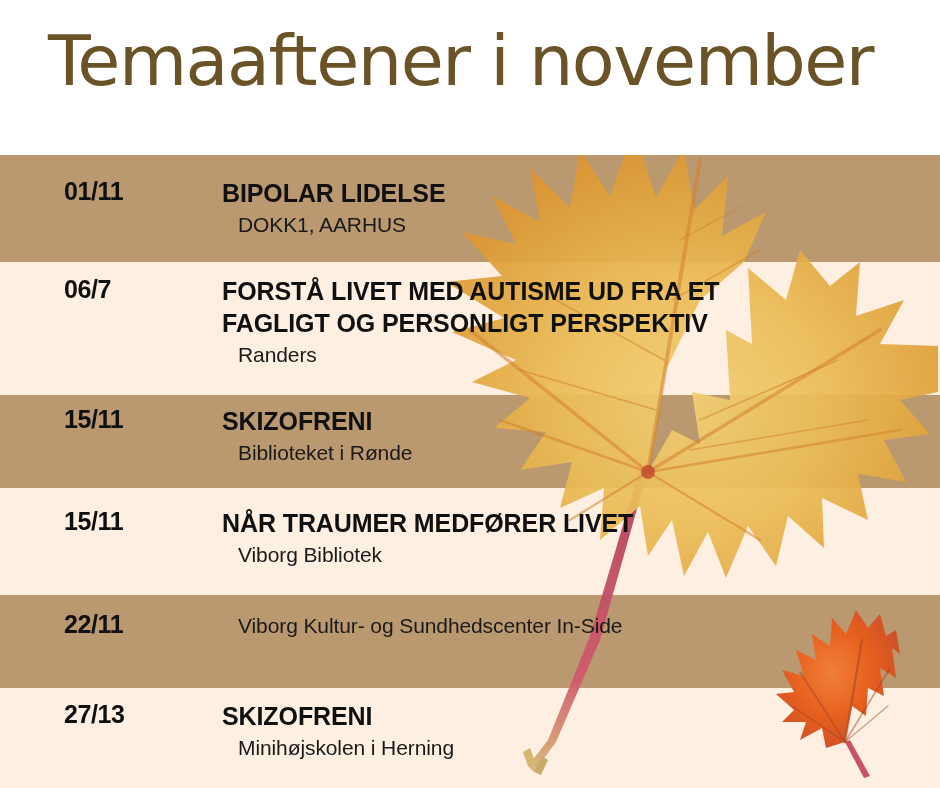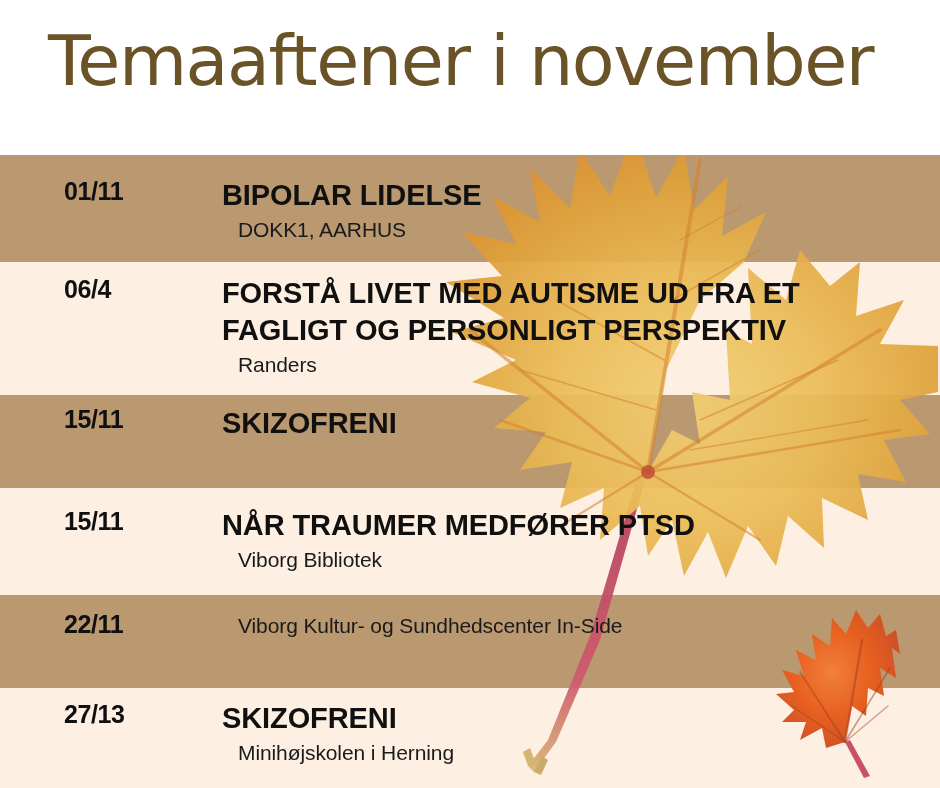--- a/index.html
+++ b/index.html
@@ -100,7 +100,7 @@
     right: 10px;
   }
   .row-title {
-    font-size: 29px;
+    font-size: 25px;
     font-weight: 700;
     color: #101010;
     letter-spacing: -0.1px;

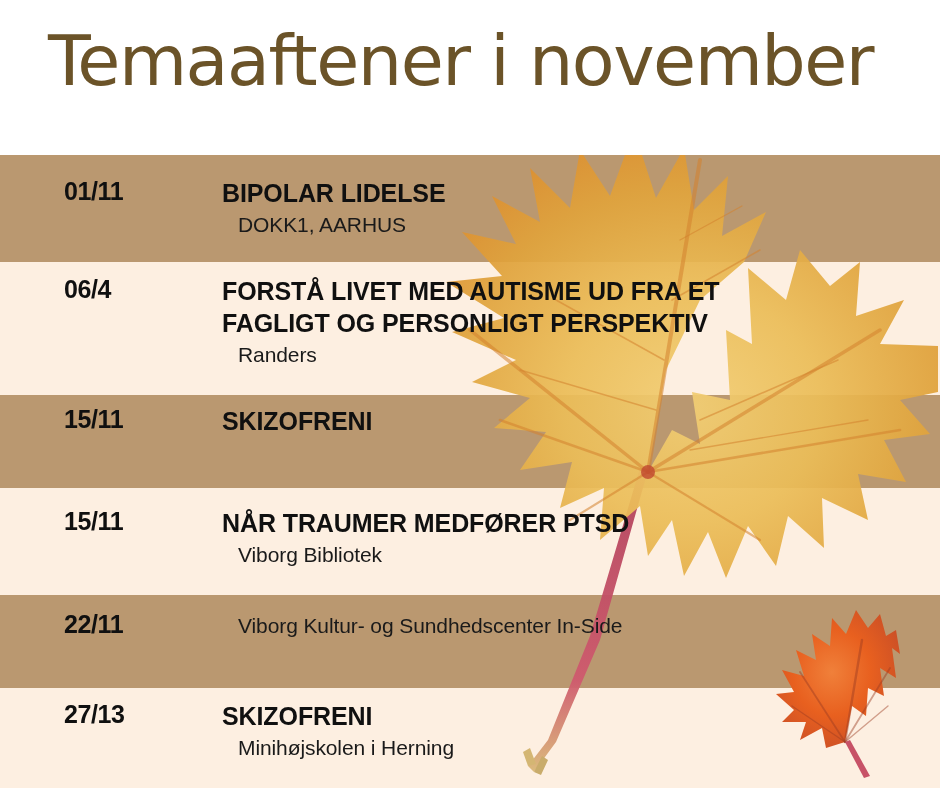--- a/index.html
+++ b/index.html
@@ -230,7 +230,7 @@
         </div>
       </div>
       <div class="row" style="top: 120px;">
-        <div class="row-date">06/4</div>
+        <div class="row-date">06/7</div>
         <div class="row-body">
           <div class="row-title">FORSTÅ LIVET MED AUTISME UD FRA ET
 FAGLIGT OG PERSONLIGT PERSPEKTIV</div>

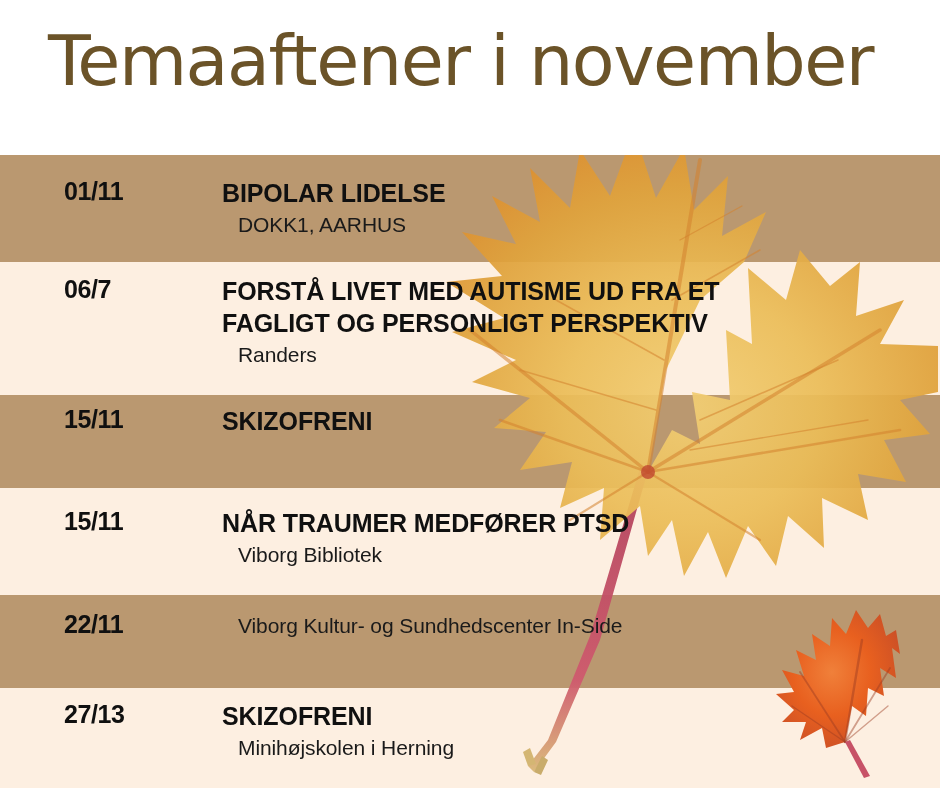--- a/index.html
+++ b/index.html
@@ -241,6 +241,7 @@
         <div class="row-date">15/11</div>
         <div class="row-body">
           <div class="row-title">SKIZOFRENI</div>
+          <div class="row-venue">Biblioteket i Rønde</div>
         </div>
       </div>
       <div class="row" style="top: 352px;">

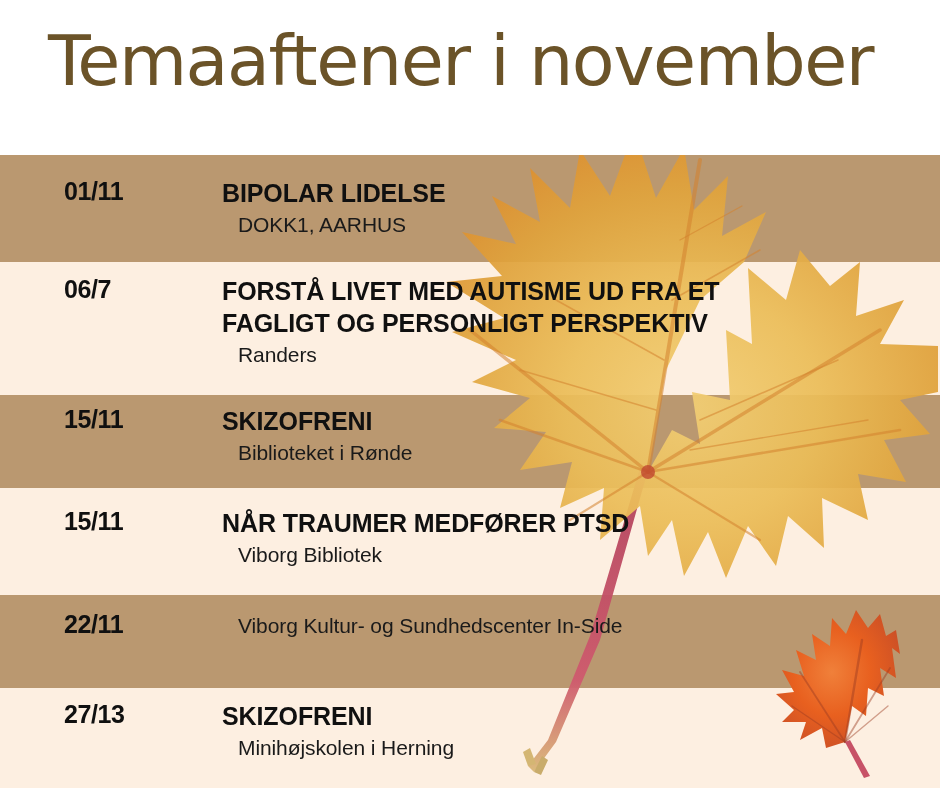--- a/index.html
+++ b/index.html
@@ -247,7 +247,7 @@
       <div class="row" style="top: 352px;">
         <div class="row-date">15/11</div>
         <div class="row-body">
-          <div class="row-title">NÅR TRAUMER MEDFØRER PTSD</div>
+          <div class="row-title">NÅR TRAUMER MEDFØRER LIVET</div>
           <div class="row-venue">Viborg Bibliotek</div>
         </div>
       </div>

